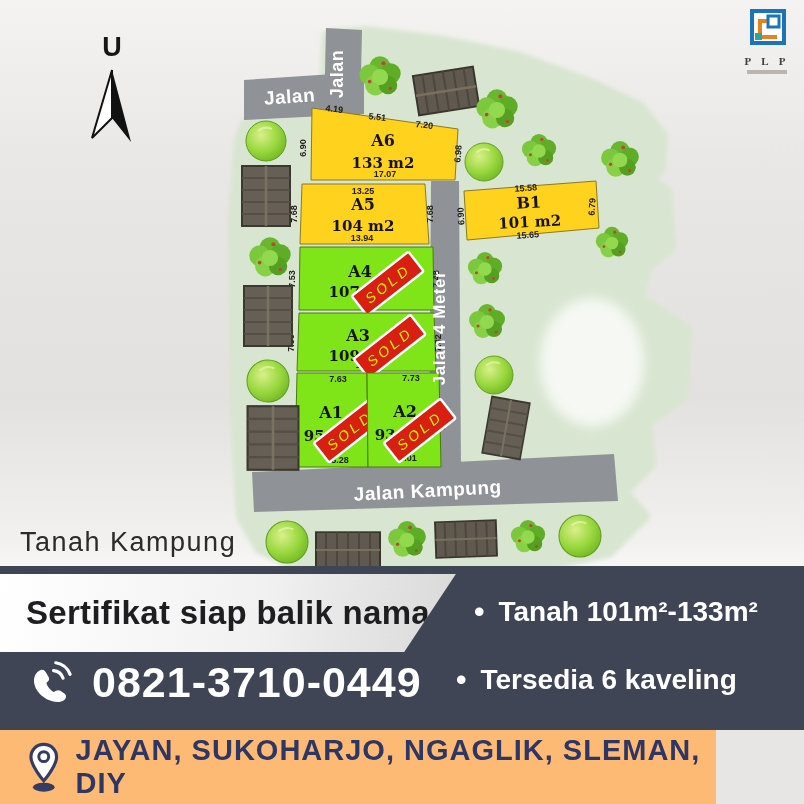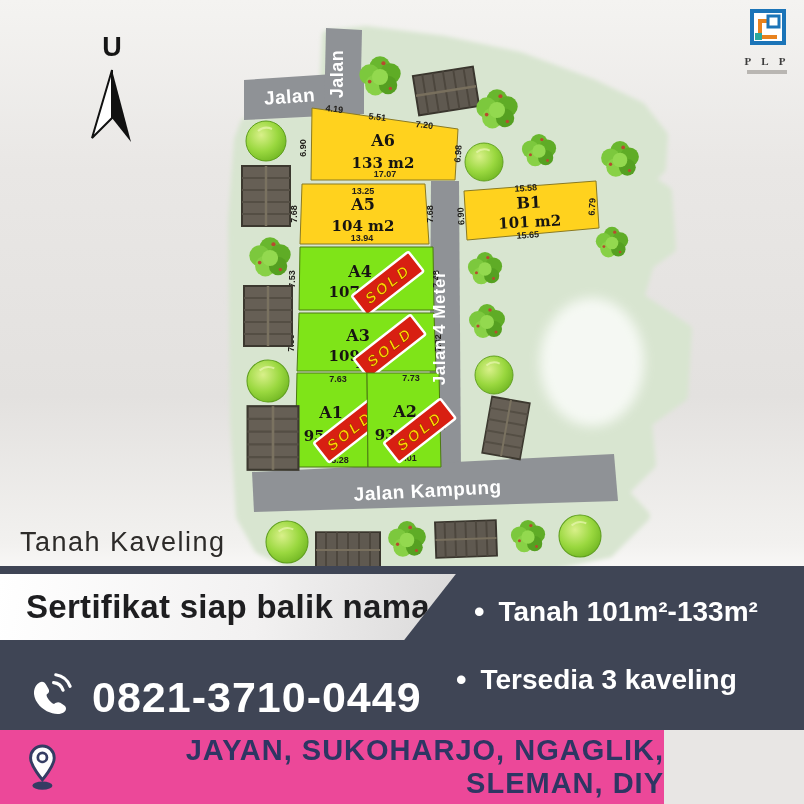--- a/index.html
+++ b/index.html
@@ -235,7 +235,7 @@
     <div class="logo-bar"></div>
   </div>
 
-  <div class="caption">Tanah Kaveling</div>
+  <div class="caption">Tanah Kampung</div>
 
   <div class="band">
     <div class="headline-banner">

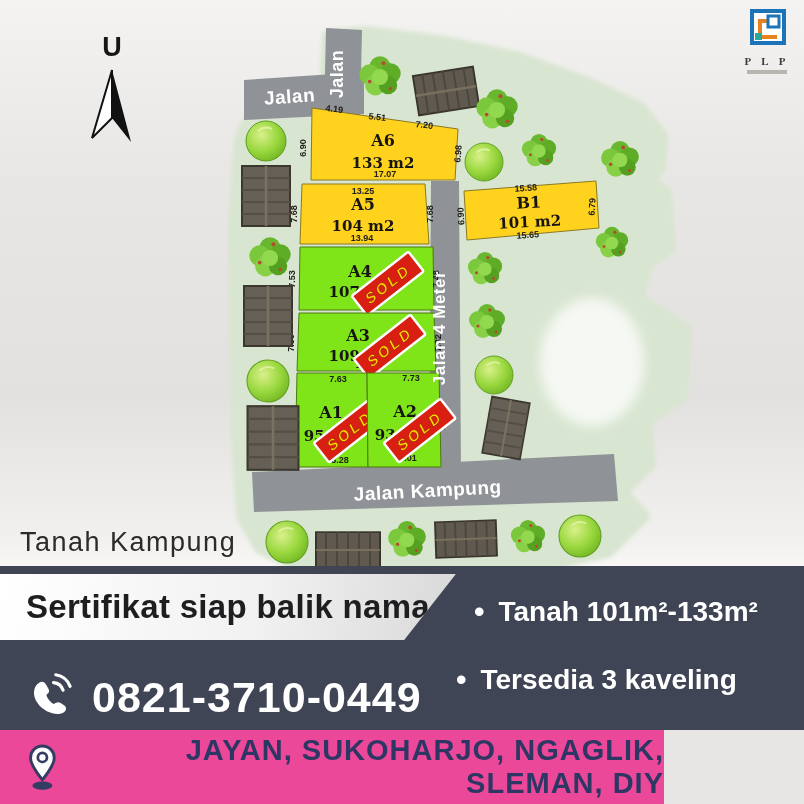--- a/index.html
+++ b/index.html
@@ -25,7 +25,7 @@
   .caption{position:absolute;left:20px;top:527px;font-size:27px;letter-spacing:1.5px;color:#2d2b29;}
   
   .band{position:absolute;left:0;top:566px;width:804px;height:164px;background:#3f4555;}
-  .headline-banner{position:absolute;left:0;top:8px;width:470px;height:66px;
+  .headline-banner{position:absolute;left:0;top:8px;width:470px;height:78px;
                    background:linear-gradient(100deg,#ffffff 0%,#f2f1f1 55%,#d8d7d7 100%);
                    clip-path:polygon(0 0,97% 0,86% 100%,0 100%);
                    display:flex;align-items:center;padding-left:26px;box-sizing:border-box;}

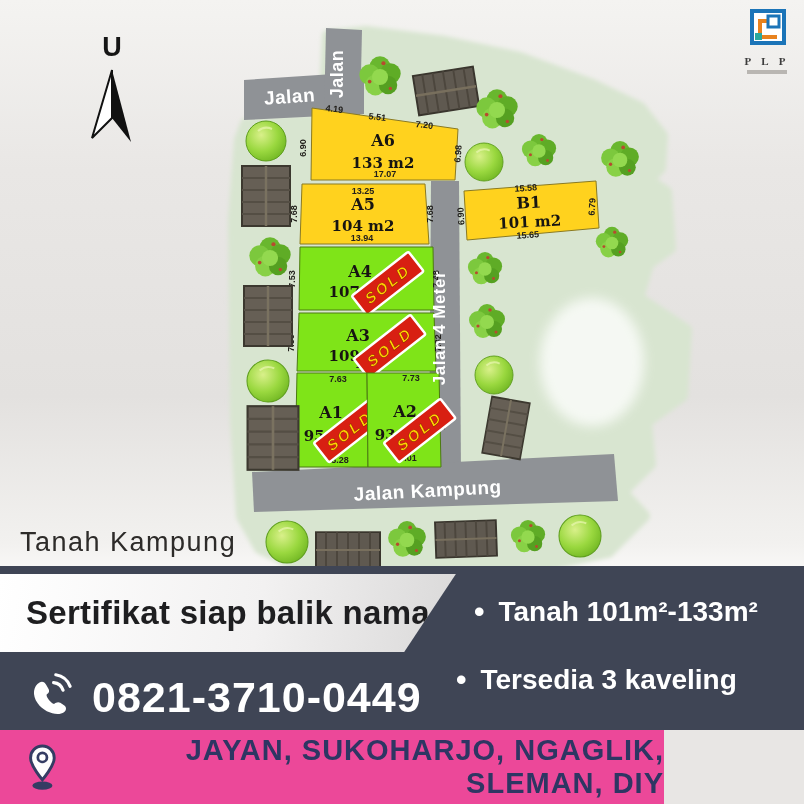--- a/index.html
+++ b/index.html
@@ -30,7 +30,7 @@
                    clip-path:polygon(0 0,97% 0,86% 100%,0 100%);
                    display:flex;align-items:center;padding-left:26px;box-sizing:border-box;}
   .headline{font-size:33px;font-weight:600;color:#1e1e20;letter-spacing:.3px;}
-  .phone-row{position:absolute;left:0;top:92px;width:450px;height:64px;display:flex;align-items:flex-end;}
+  .phone-row{position:absolute;left:0;top:92px;width:450px;height:64px;display:flex;align-items:flex-start;}
   .phone-icon{margin-left:24px;}
   .phone-num{margin-left:16px;font-size:43px;font-weight:bold;color:#ffffff;letter-spacing:1px;}
   .bullets{position:absolute;left:450px;top:0;width:354px;height:164px;}

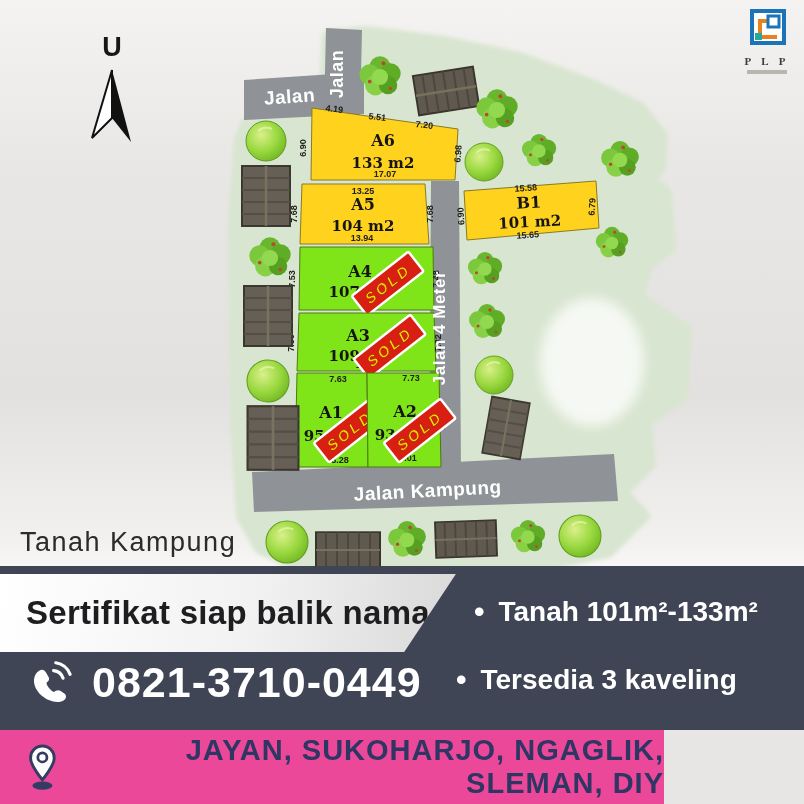--- a/index.html
+++ b/index.html
@@ -260,7 +260,7 @@
       </div>
       <div class="bullet-row b2">
         <span class="bullet-dot">•</span>
-        <span>Tersedia 3 kaveling</span>
+        <span>Tersedia 6 kaveling</span>
       </div>
     </div>
   </div>

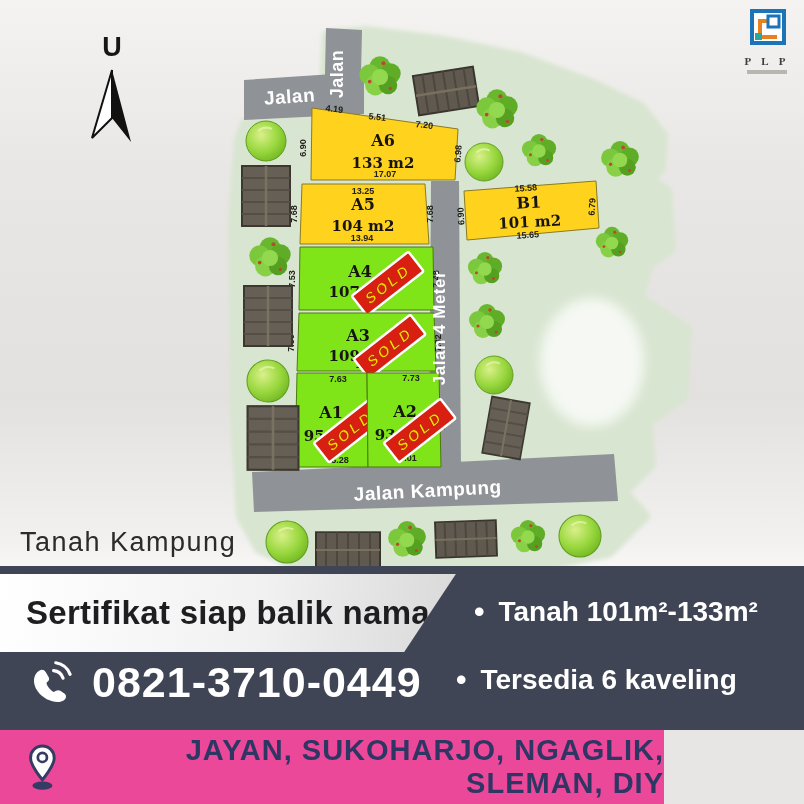--- a/index.html
+++ b/index.html
@@ -39,8 +39,8 @@
   .bullet-row.b2{top:98px;left:6px;font-size:28px;}
   .bullet-dot{font-size:30px;margin-right:14px;line-height:1;}
   
-  .footer{position:absolute;left:0;top:730px;width:664px;height:74px;background:#ec4899;
-          display:flex;align-items:center;text-align:right;}
+  .footer{position:absolute;left:0;top:730px;width:716px;height:74px;background:#fdba74;
+          display:flex;align-items:center;}
   .pin-icon{margin-left:26px;}
   .location{margin-left:14px;font-size:29px;font-weight:bold;color:#2e3663;letter-spacing:1px;}
 </style>

